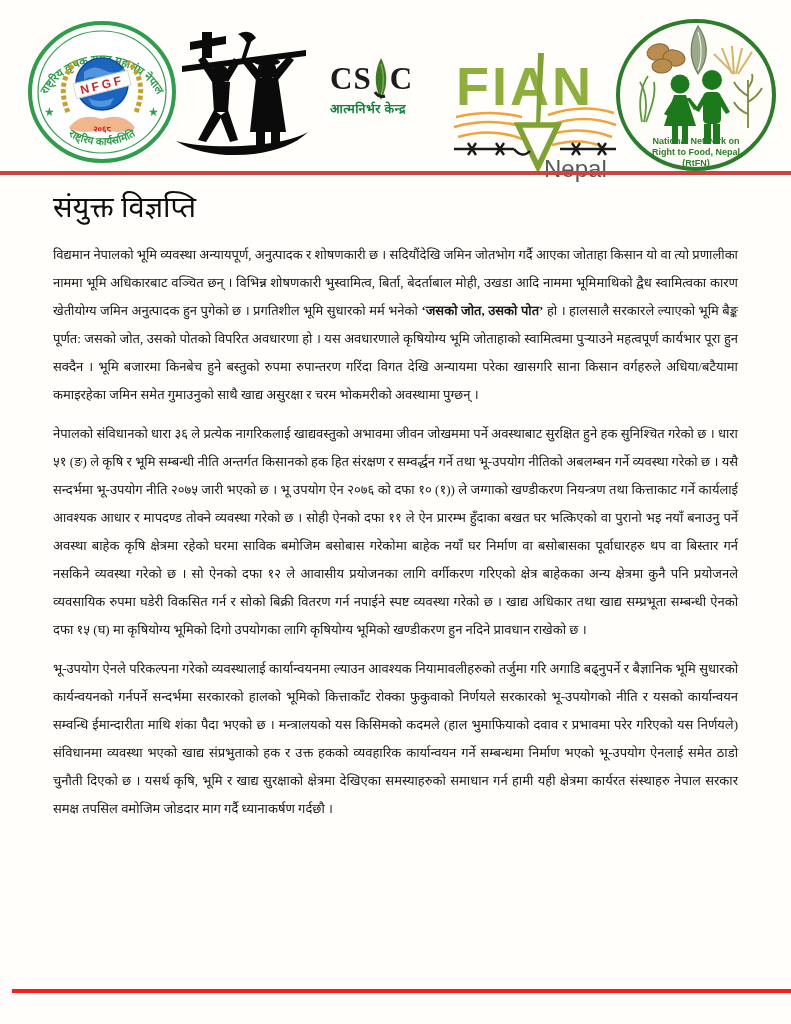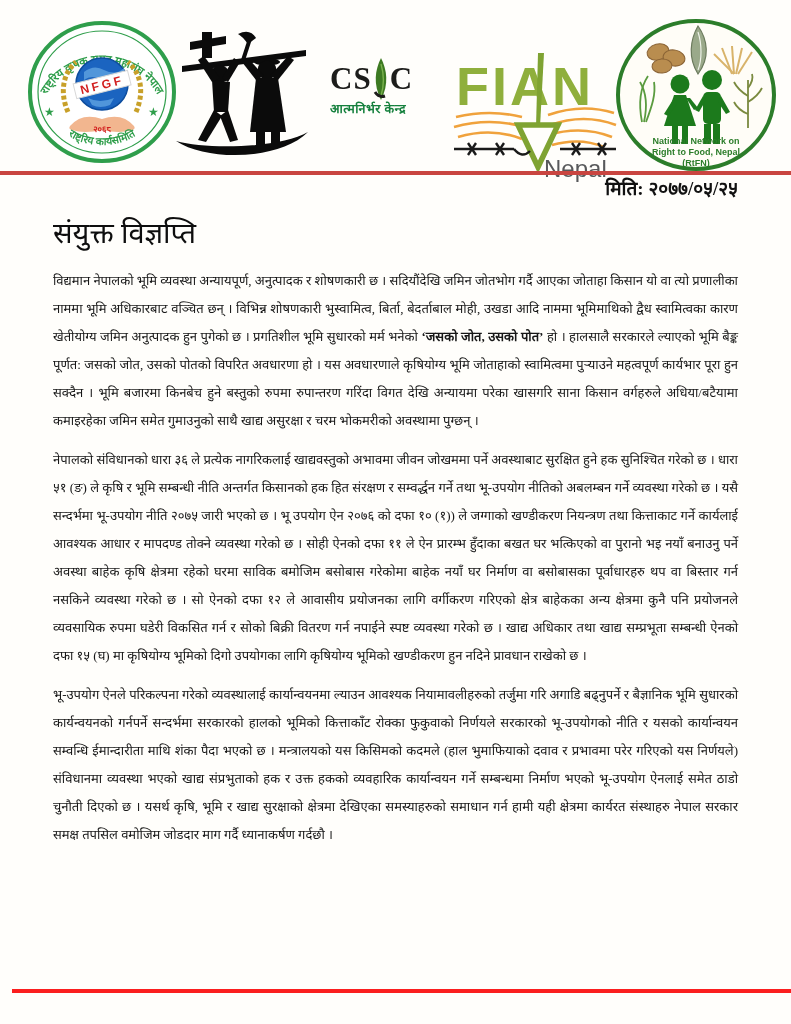--- a/index.html
+++ b/index.html
@@ -213,7 +213,6 @@
   <div class="rule-top"></div>
 
   <div class="content">
-    <div class="date-line">मिति: २०७७/०५/२५</div>
 
     <h1 class="doc-title">संयुक्त विज्ञप्ति</h1>
 

